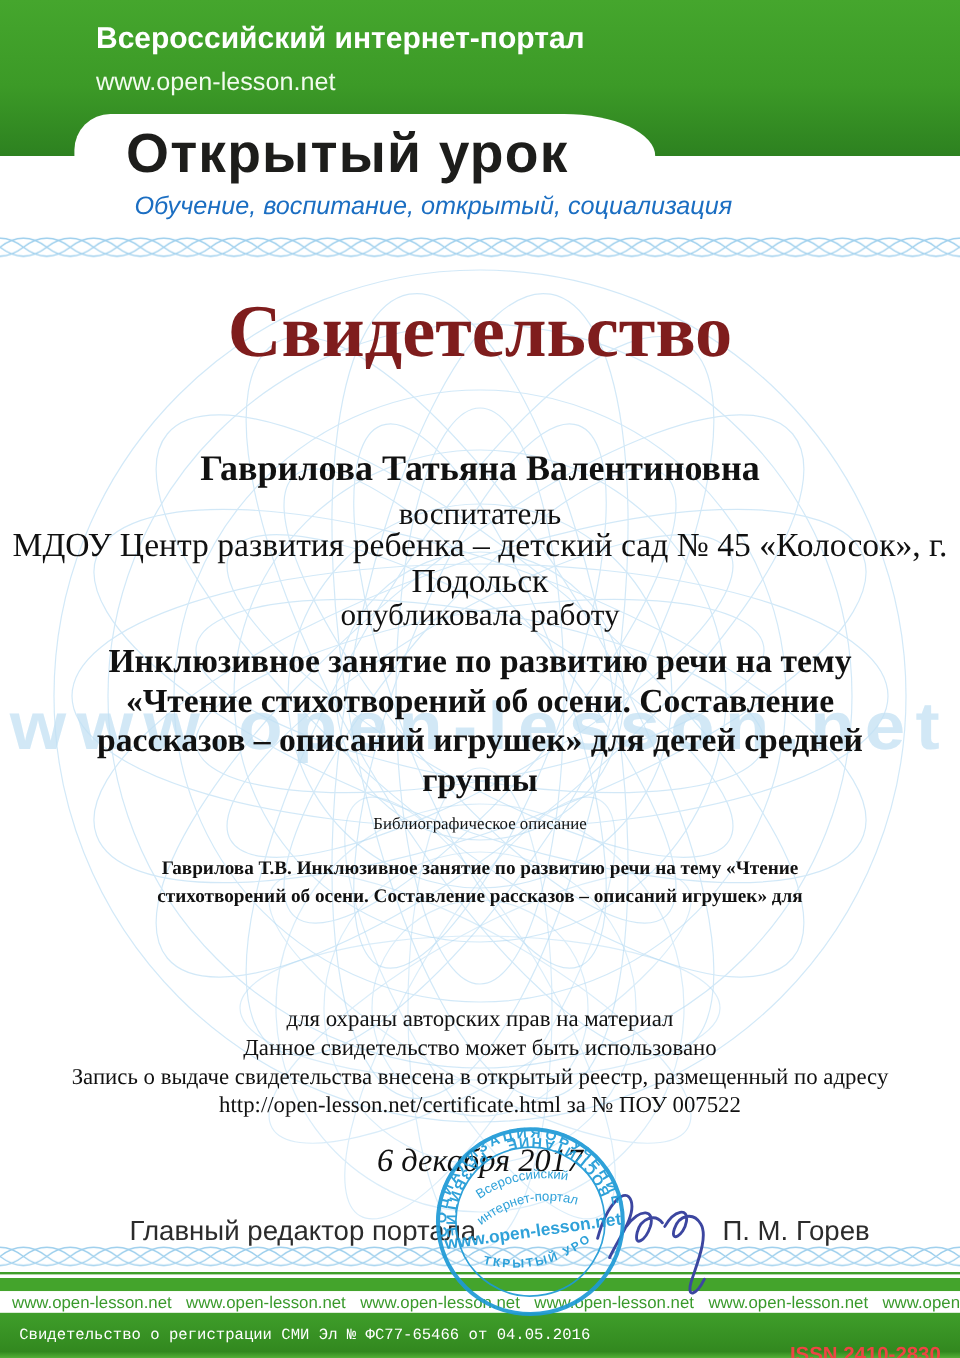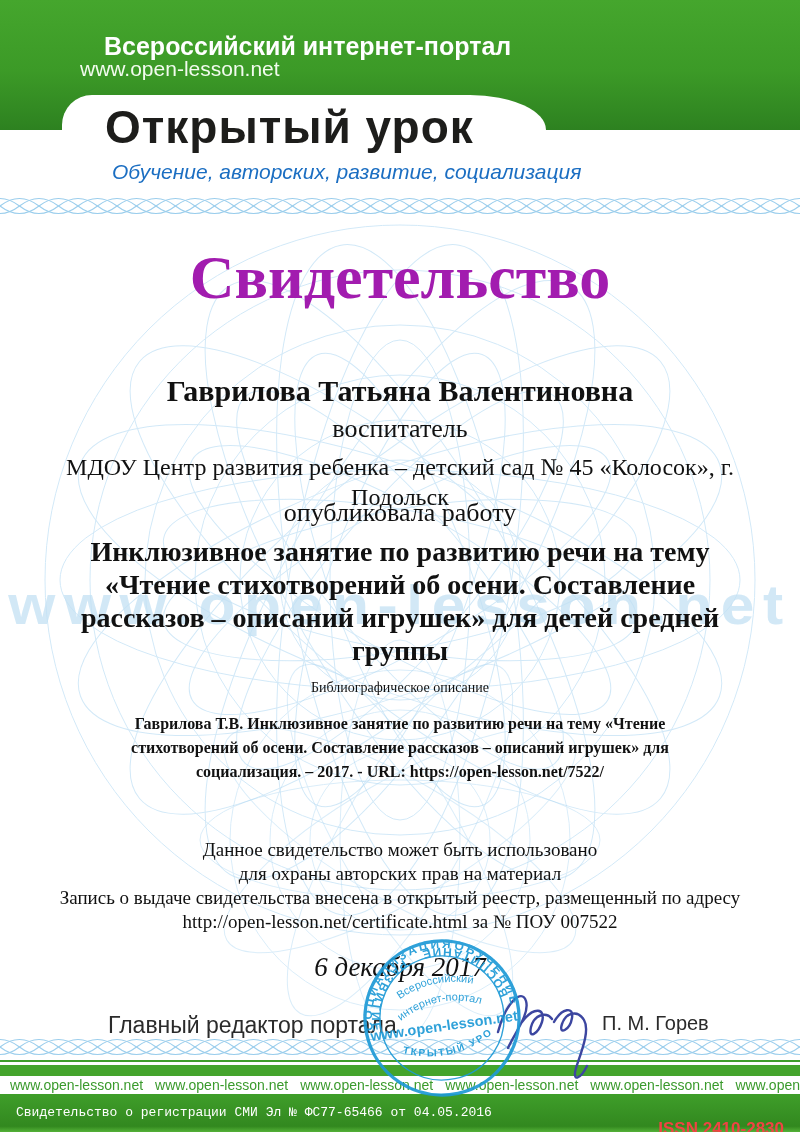--- a/index.html
+++ b/index.html
@@ -8,8 +8,8 @@
   
   .header-band{position:absolute;left:0;top:0;width:800px;height:130px;
     background:linear-gradient(180deg,#45a62d 0%,#3c9a27 55%,#2d8120 100%);z-index:6;}
-  .header-portal{position:absolute;left:80px;top:32px;color:#ffffff;
-    font-family:"Liberation Sans",sans-serif;font-weight:bold;font-size:25px;z-index:8;margin-left:24px;}
+  .header-portal{position:absolute;left:80px;top:18px;color:#ffffff;
+    font-family:"Liberation Sans",sans-serif;font-weight:bold;font-size:25px;z-index:8;}
   .header-url{position:absolute;left:80px;top:57px;color:#f2fbee;
     font-family:"Liberation Sans",sans-serif;font-size:21px;z-index:8;}
   .white-tab{position:absolute;left:62px;top:95px;width:408px;height:95px;background:#ffffff;

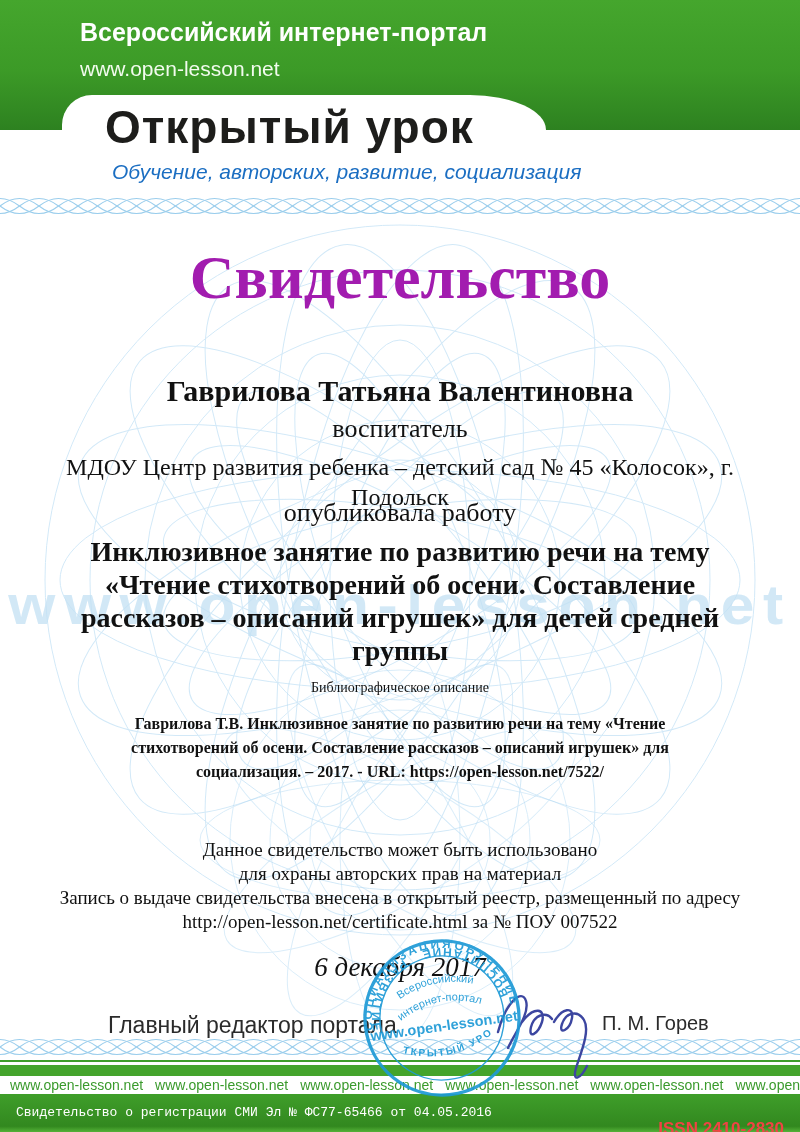--- a/index.html
+++ b/index.html
@@ -145,7 +145,7 @@
   <div class="header-portal">Всероссийский интернет-портал</div>
   <div class="header-url">www.open-lesson.net</div>
   <div class="brand-title">Открытый урок</div>
-  <div class="brand-tagline">Обучение, авторских, развитие, социализация</div>
+  <div class="brand-tagline">Обучение, воспитание, открытый, социализация</div>
 
   <div class="ctext cert-title">Свидетельство</div>
   <div class="ctext role">воспитатель</div>

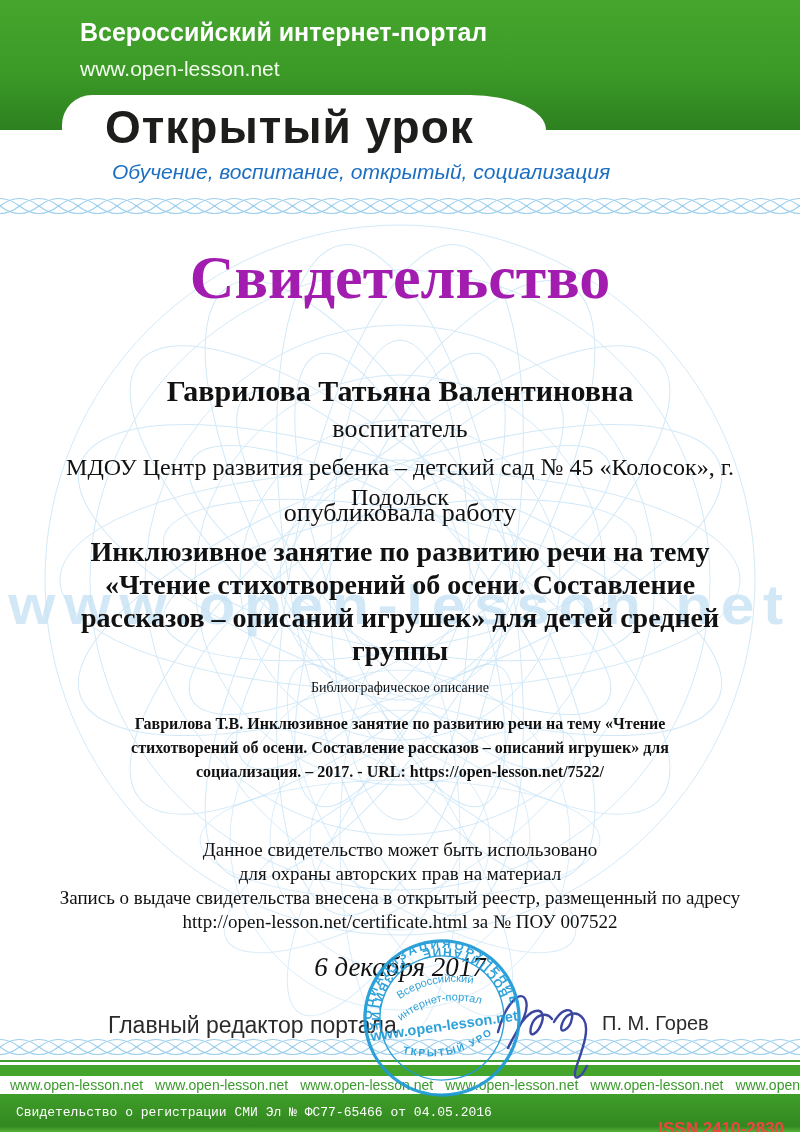--- a/index.html
+++ b/index.html
@@ -30,7 +30,7 @@
     color:#c3e1f4;opacity:.75;transform:scaleX(1.08);}
   
   .ctext{position:absolute;left:50%;transform:translateX(-50%);text-align:center;color:#111;z-index:3;white-space:nowrap;}
-  .cert-title{top:242px;font-weight:bold;font-size:62px;color:#a21caf;}
+  .cert-title{top:242px;font-weight:bold;font-size:62px;color:#7f1d1d;}
   .confirm{top:330px;font-size:28px;}
   .recipient{top:374px;font-weight:bold;font-size:30px;}
   .role{top:414px;font-size:26px;}

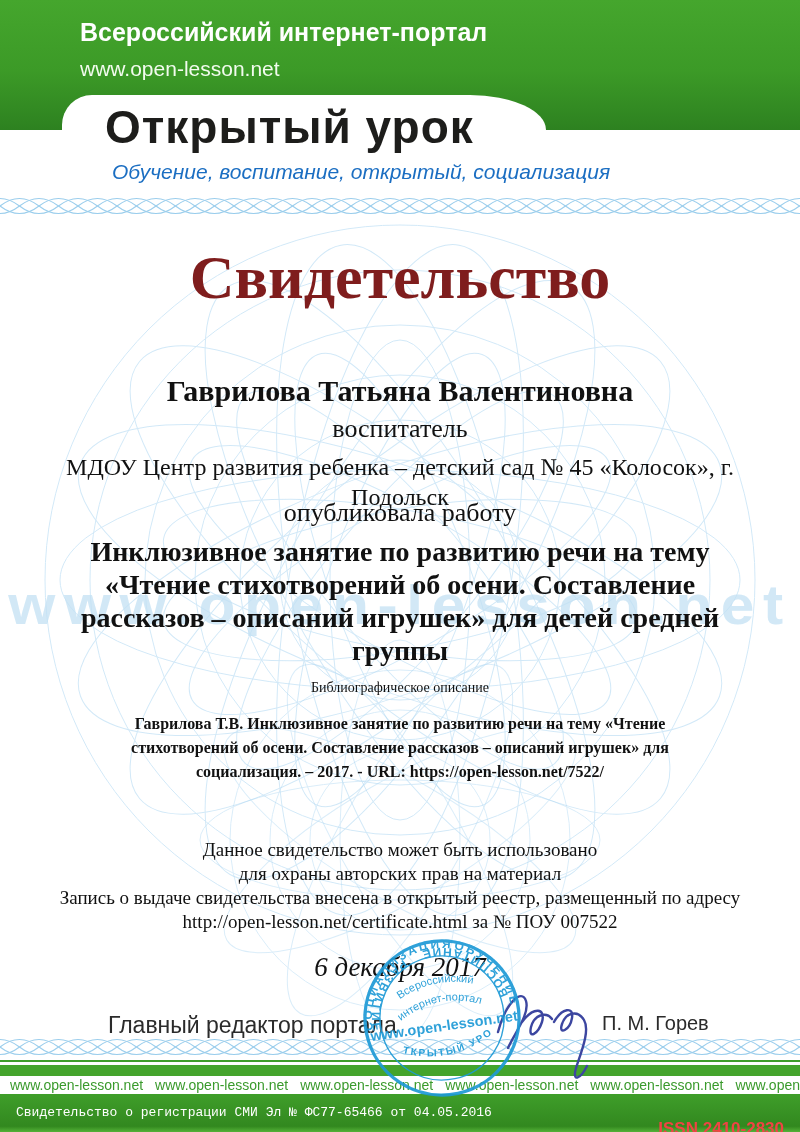--- a/index.html
+++ b/index.html
@@ -34,7 +34,7 @@
   .confirm{top:330px;font-size:28px;}
   .recipient{top:374px;font-weight:bold;font-size:30px;}
   .role{top:414px;font-size:26px;}
-  .org{top:452px;font-size:24px;line-height:30px;}
+  .org{top:440px;font-size:28px;line-height:30px;}
   .action{top:498px;font-size:26px;}
   .work{top:535px;font-weight:bold;font-size:28px;line-height:33px;}
   .bib-label{top:680px;font-size:14px;}

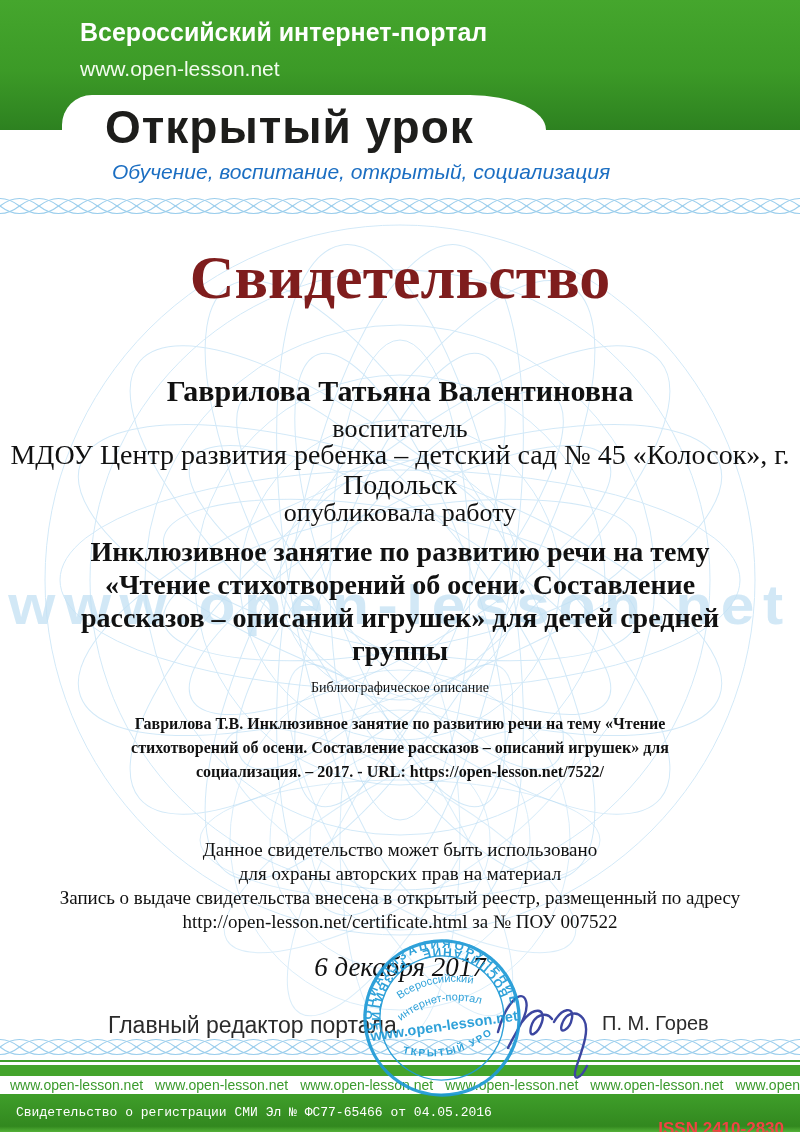--- a/index.html
+++ b/index.html
@@ -165,7 +165,6 @@
   <div class="ctext bib">
     <div>Гаврилова Т.В. Инклюзивное занятие по развитию речи на тему «Чтение</div>
     <div>стихотворений об осени. Составление рассказов – описаний игрушек» для</div>
-    <div>социализация. – 2017. - URL: https://open-lesson.net/7522/</div>
   </div>
   <div class="ctext notes">
     <div>Данное свидетельство может быть использовано</div>

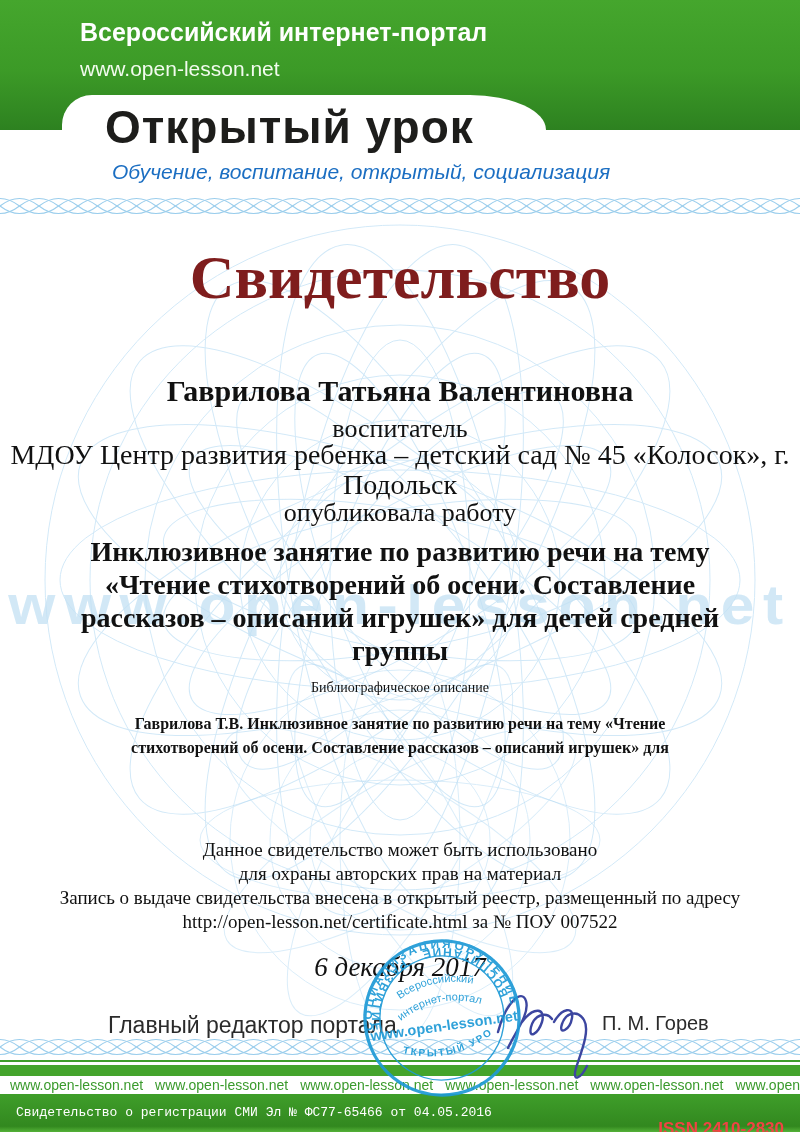--- a/index.html
+++ b/index.html
@@ -167,8 +167,8 @@
     <div>стихотворений об осени. Составление рассказов – описаний игрушек» для</div>
   </div>
   <div class="ctext notes">
+    <div>для охраны авторских прав на материал</div>
     <div>Данное свидетельство может быть использовано</div>
-    <div>для охраны авторских прав на материал</div>
     <div>Запись о выдаче свидетельства внесена в открытый реестр, размещенный по адресу</div>
     <div>http://open-lesson.net/certificate.html за № ПОУ 007522</div>
   </div>

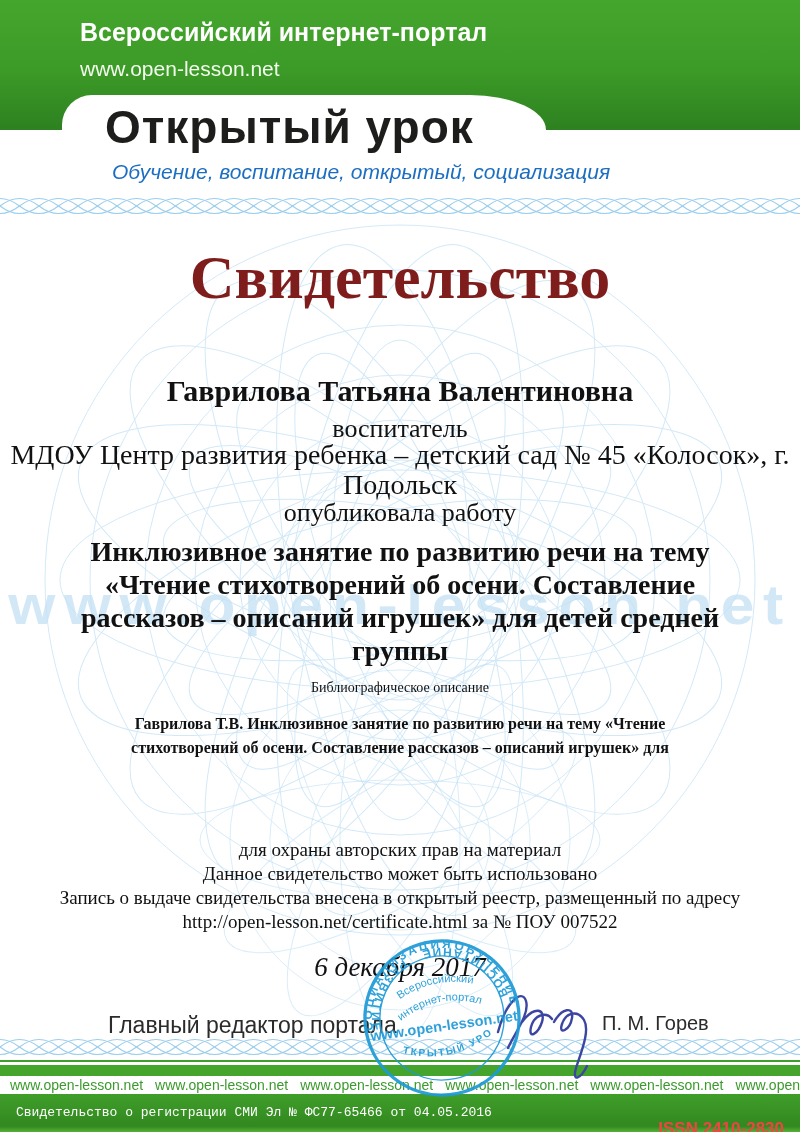--- a/index.html
+++ b/index.html
@@ -45,7 +45,7 @@
   .editor-label{position:absolute;left:108px;top:1012px;color:#2b2b2b;z-index:4;
     font-family:"Liberation Sans",sans-serif;font-size:23px;}
   .editor-name{position:absolute;left:602px;top:1012px;color:#2b2b2b;z-index:4;
-    font-family:"Liberation Sans",sans-serif;font-size:20px;}
+    font-family:"Liberation Sans",sans-serif;font-size:23px;}
   .stamp{position:absolute;left:356px;top:932px;width:172px;height:172px;z-index:5;opacity:.92;}
   .signature{position:absolute;left:490px;top:968px;width:115px;height:130px;z-index:5;}
   

